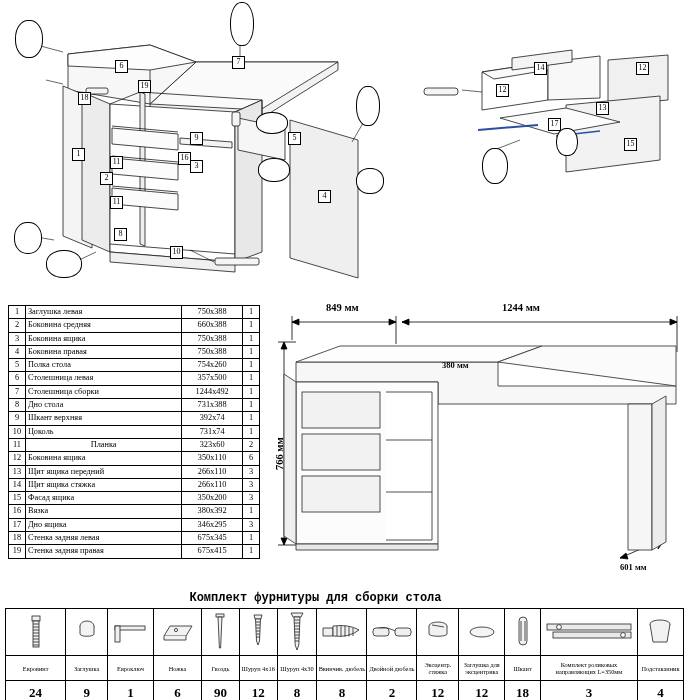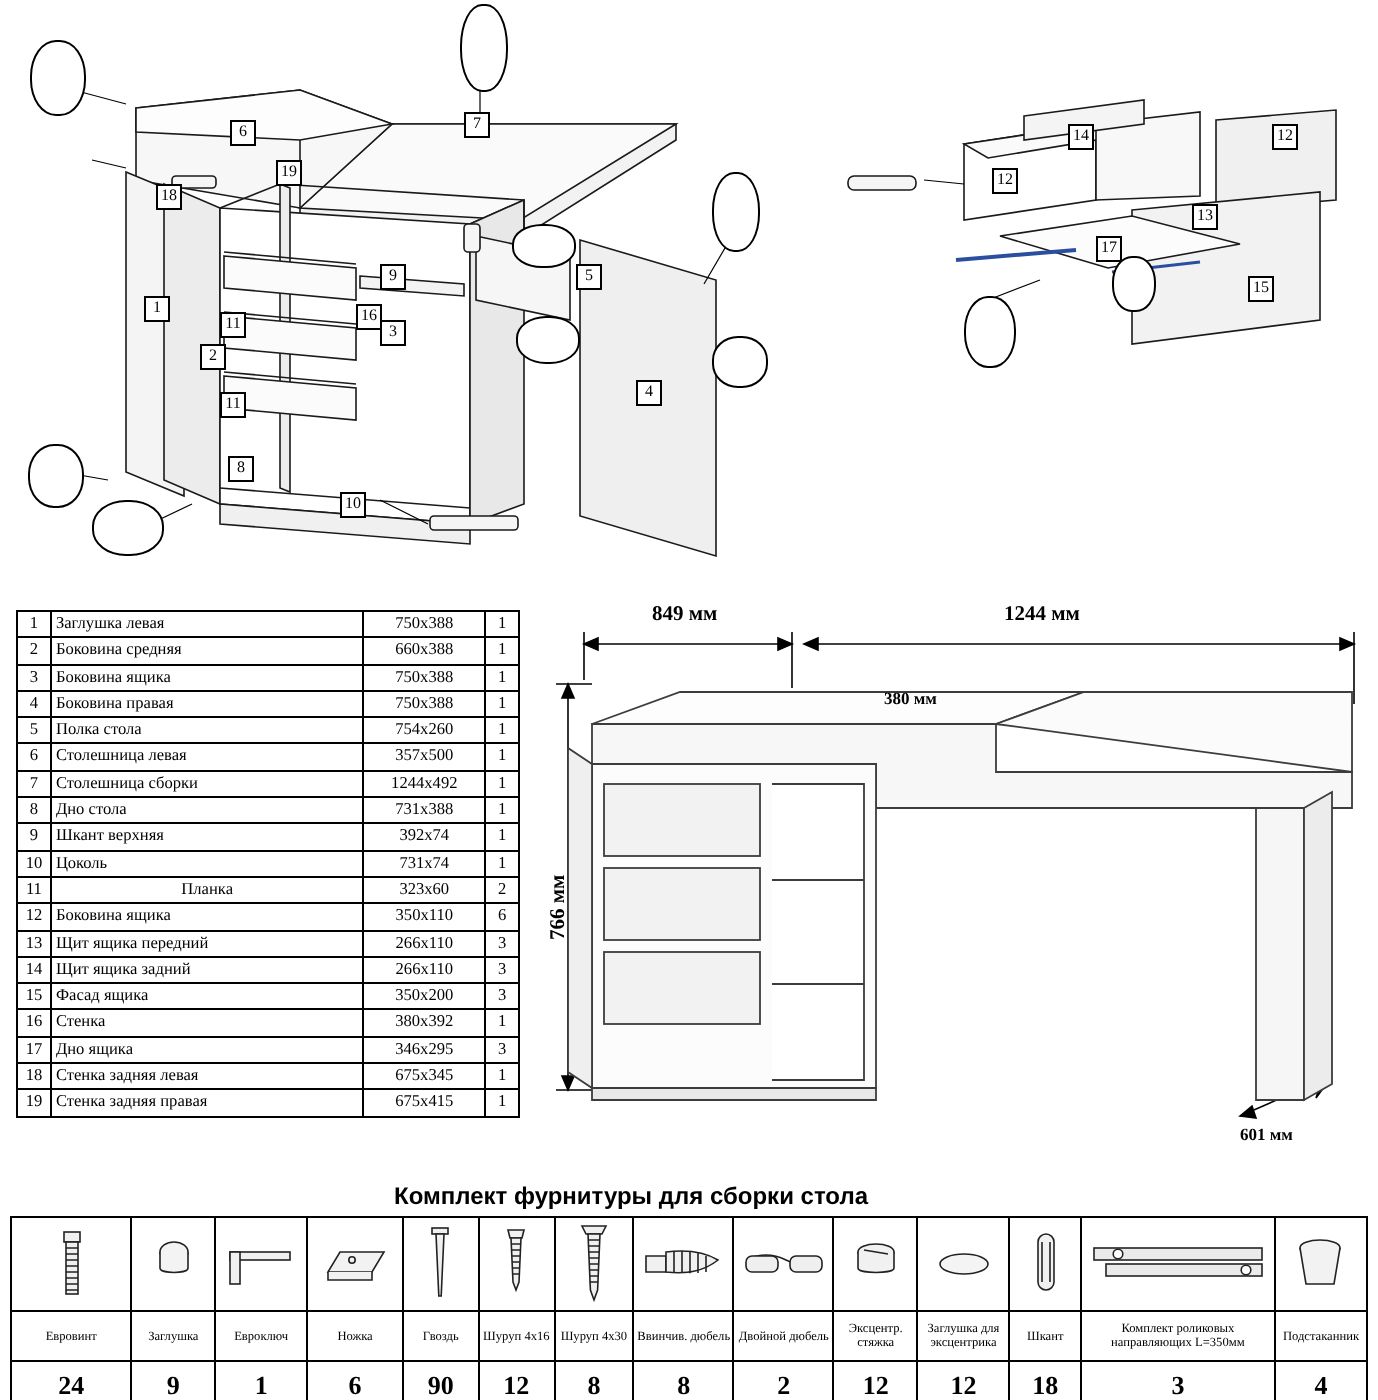--- a/index.html
+++ b/index.html
@@ -381,7 +381,7 @@
     <div class="dim-text" style="left:64px;top:2px;">849 мм</div>
     <div class="dim-text" style="left:240px;top:2px;">1244 мм</div>
     <div class="dim-text vert" style="left:12px;top:170px;">766 мм</div>
-    <div class="dim-small" style="left:180px;top:44px;">380 мм</div>
+    <div class="dim-small" style="left:180px;top:60px;">380 мм</div>
     <div class="dim-small" style="left:358px;top:262px;">601 мм</div>
   </div>
 

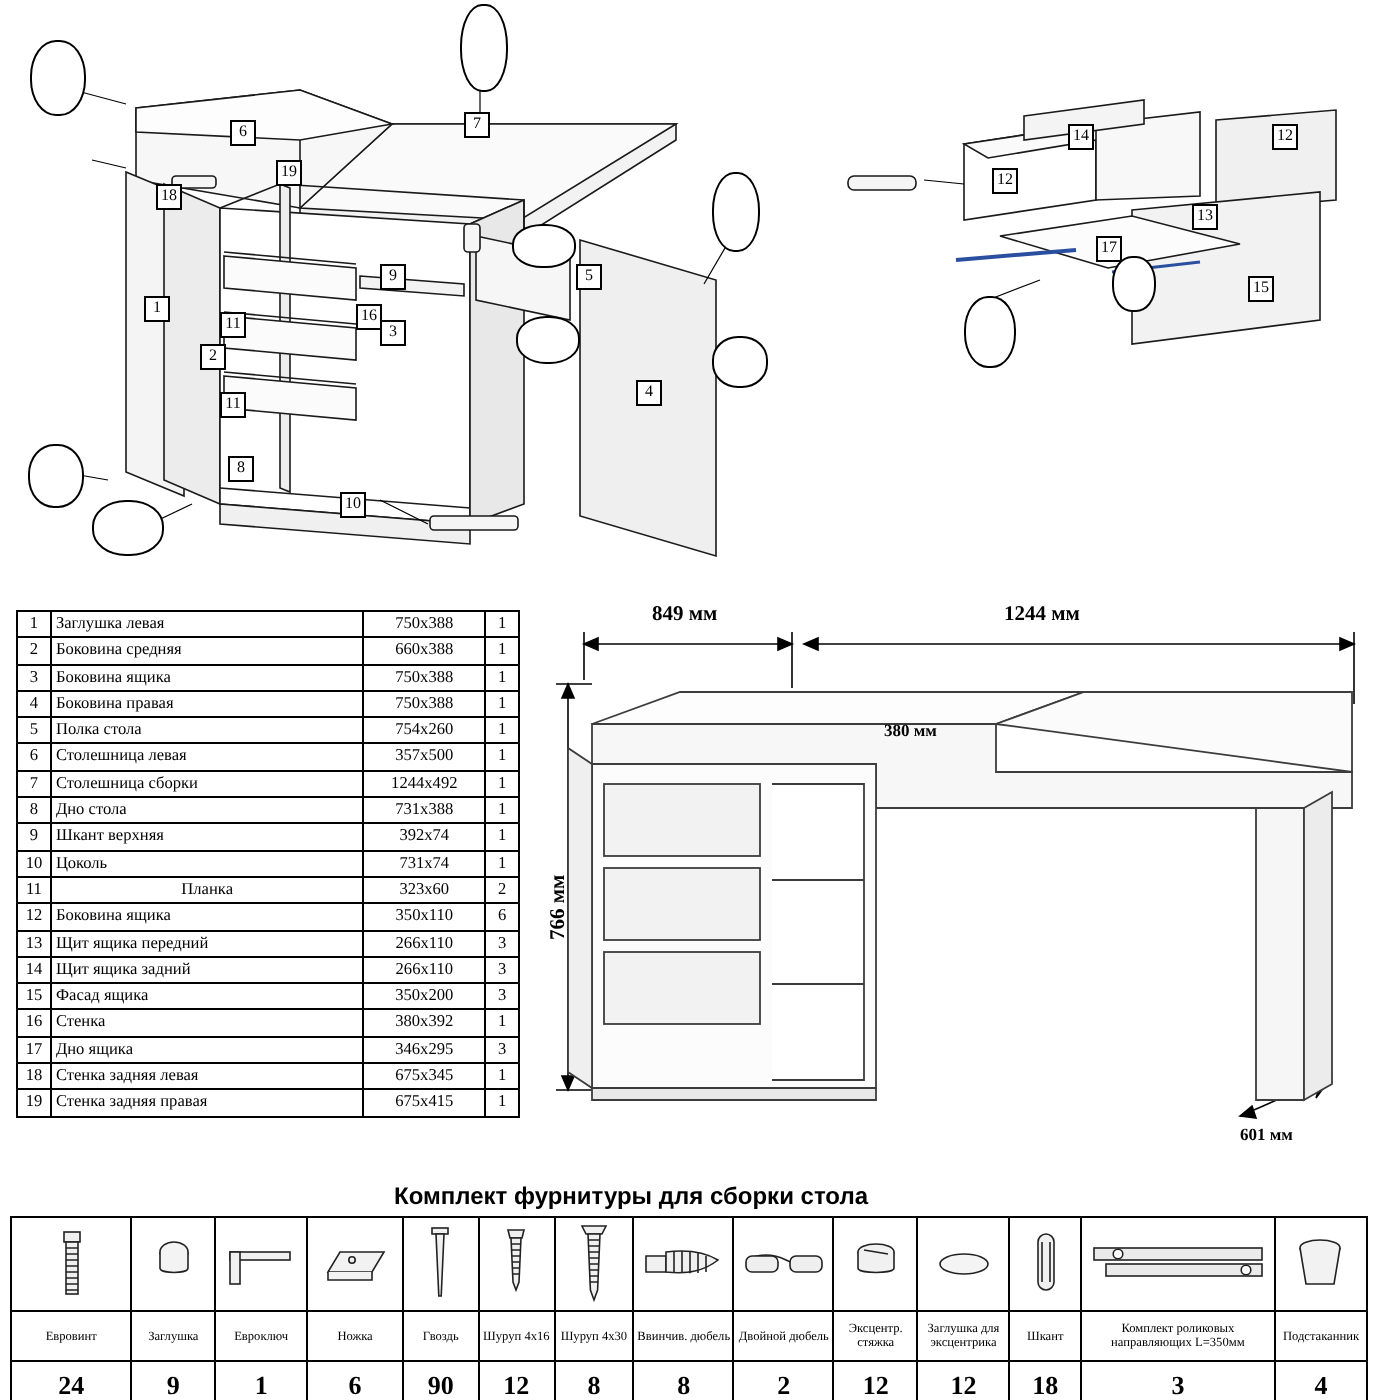--- a/index.html
+++ b/index.html
@@ -287,7 +287,7 @@
         </tr>
         <tr>
           <td class="c-idx">14</td>
-          <td class="c-name">Щит ящика задний</td>
+          <td class="c-name">Щит ящика стяжка</td>
           <td class="c-dim">266x110</td>
           <td class="c-qty">3</td>
         </tr>

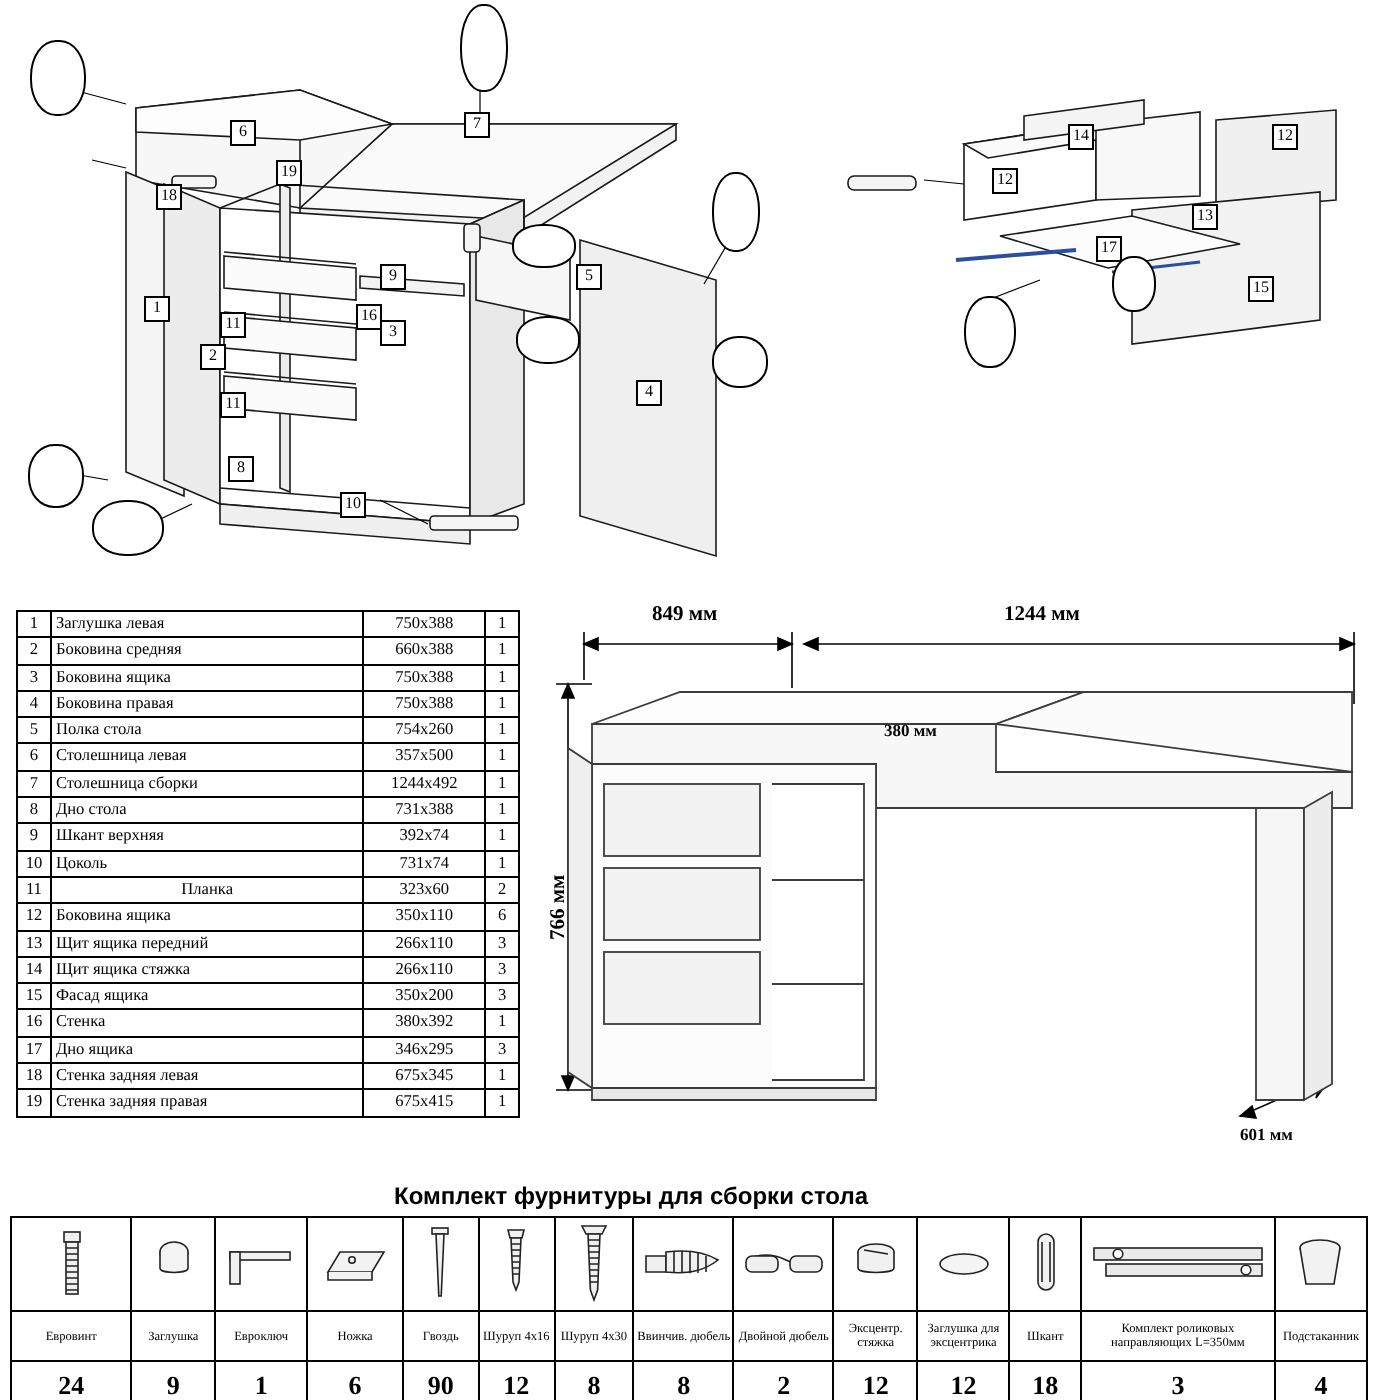--- a/index.html
+++ b/index.html
@@ -299,7 +299,7 @@
         </tr>
         <tr>
           <td class="c-idx">16</td>
-          <td class="c-name">Стенка</td>
+          <td class="c-name">Вязка</td>
           <td class="c-dim">380x392</td>
           <td class="c-qty">1</td>
         </tr>

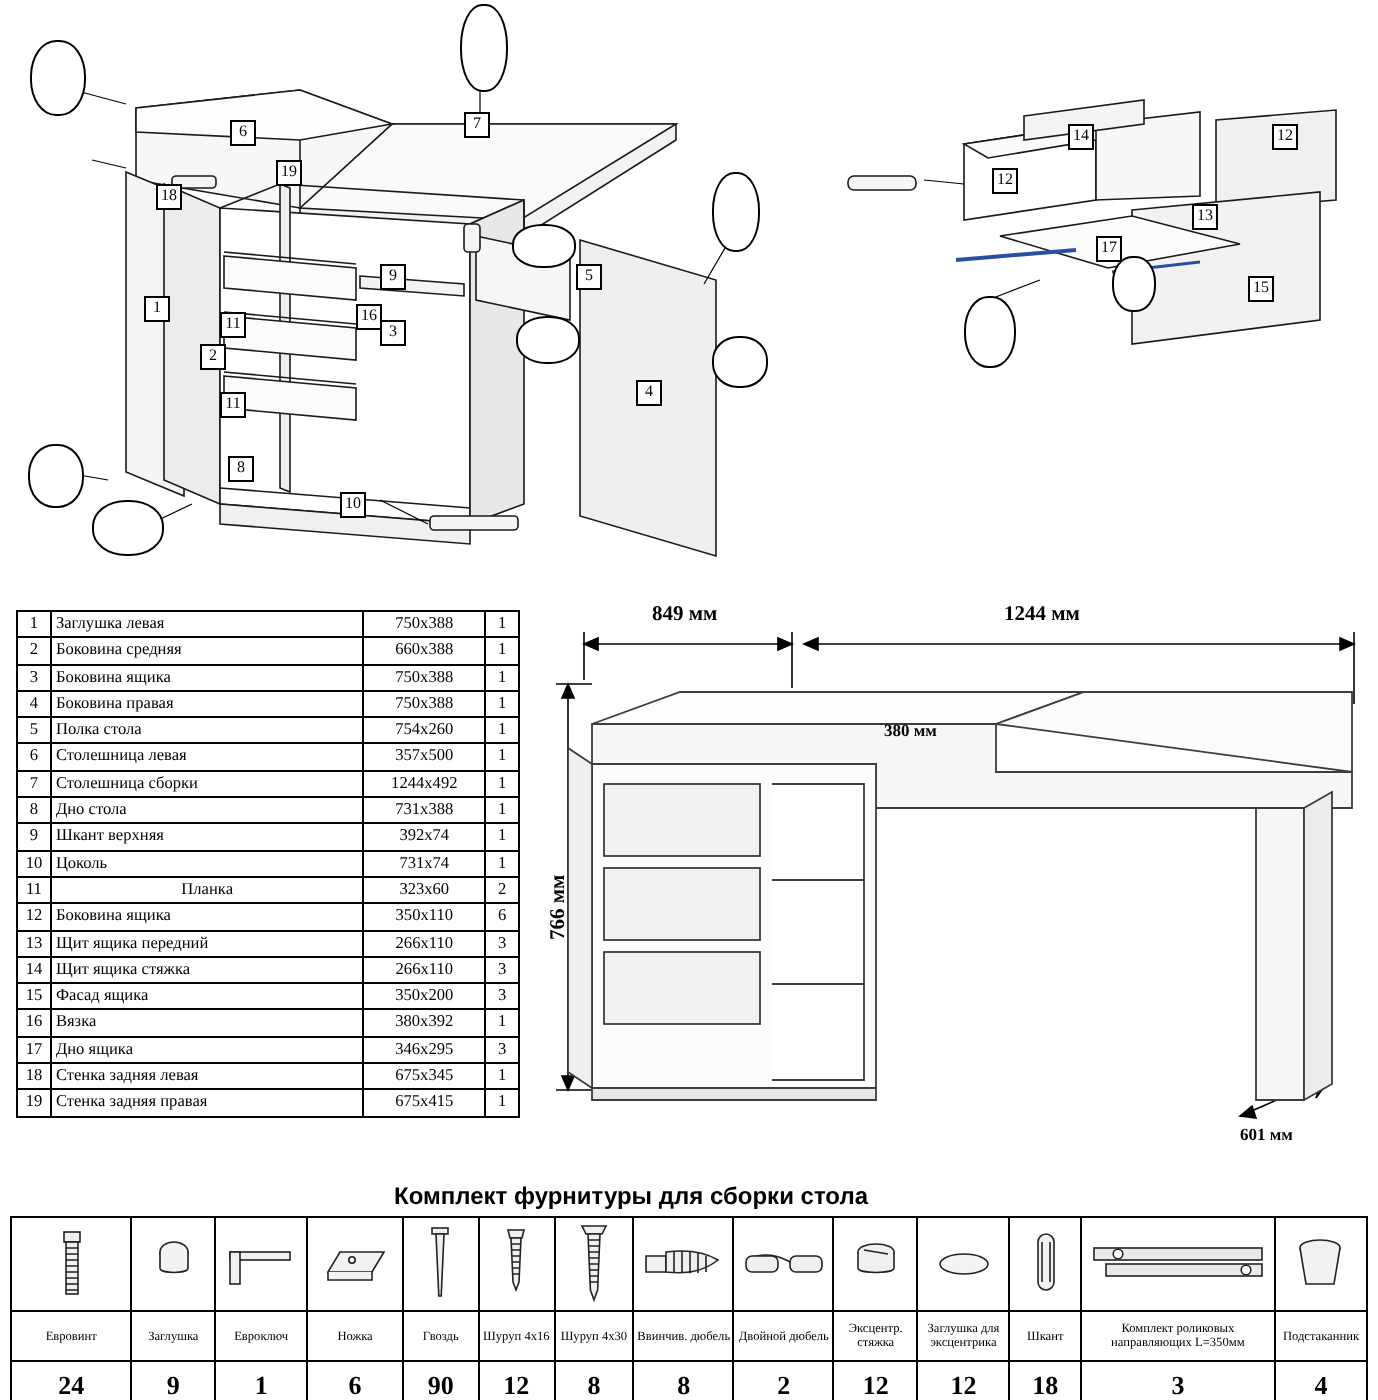--- a/index.html
+++ b/index.html
@@ -63,7 +63,7 @@
   
   #kit-title{
     position:absolute;left:0;top:591px;width:631px;text-align:center;
-    font-size:12px;font-weight:bold;font-family:Liberation Sans, sans-serif;
+    font-size:12px;font-weight:bold;font-family:Liberation Mono, monospace;
   }
   #kit-table{
     position:absolute;left:5px;top:608px;width:679px;

